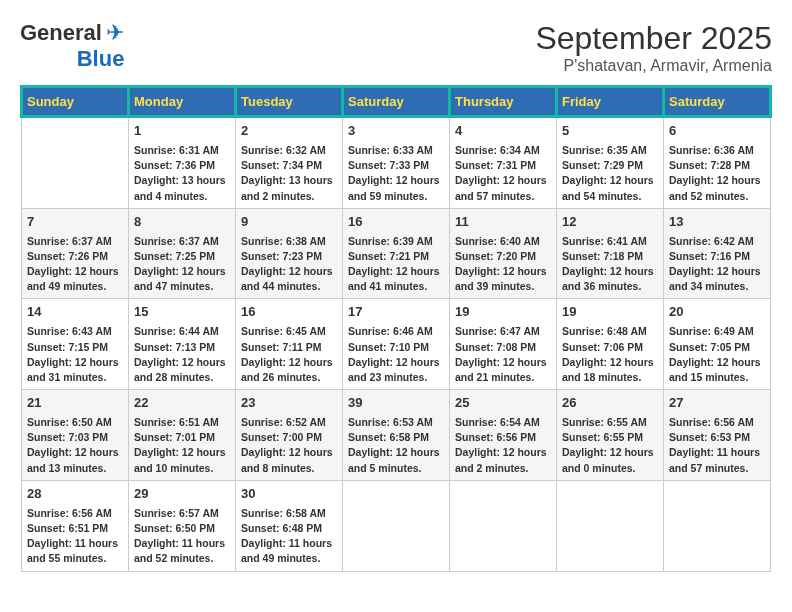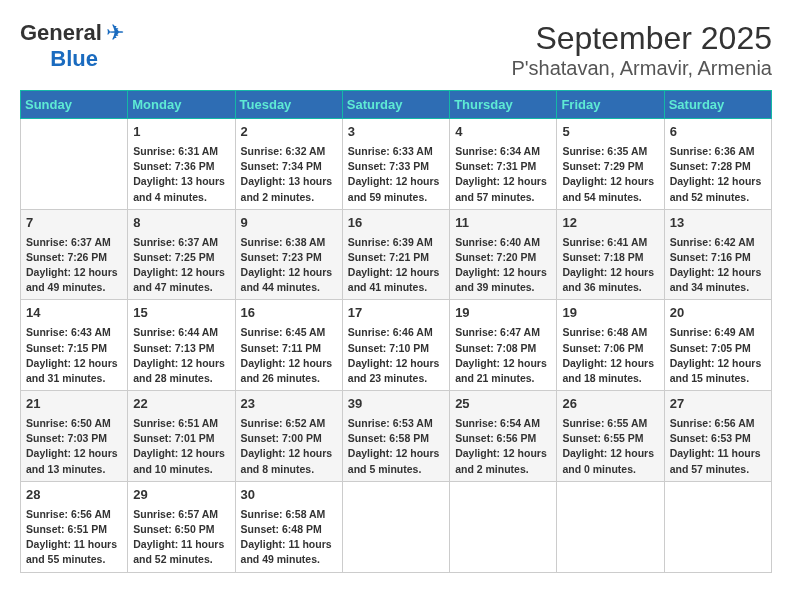--- a/index.html
+++ b/index.html
@@ -19,7 +19,7 @@
     .logo {
       display: flex;
       flex-direction: column;
-      align-items: center;
+      align-items: flex-end;
     }
     .logo-row {
       display: flex;

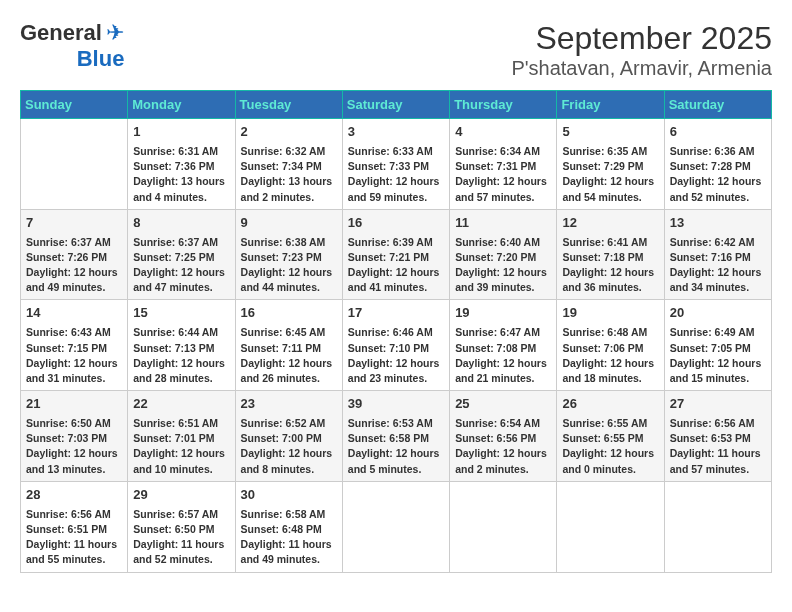--- a/index.html
+++ b/index.html
@@ -36,7 +36,7 @@
       color: #333;
     }
     .location-title {
-      font-size: 20px;
+      font-size: 16px;
       color: #555;
     }
     table {

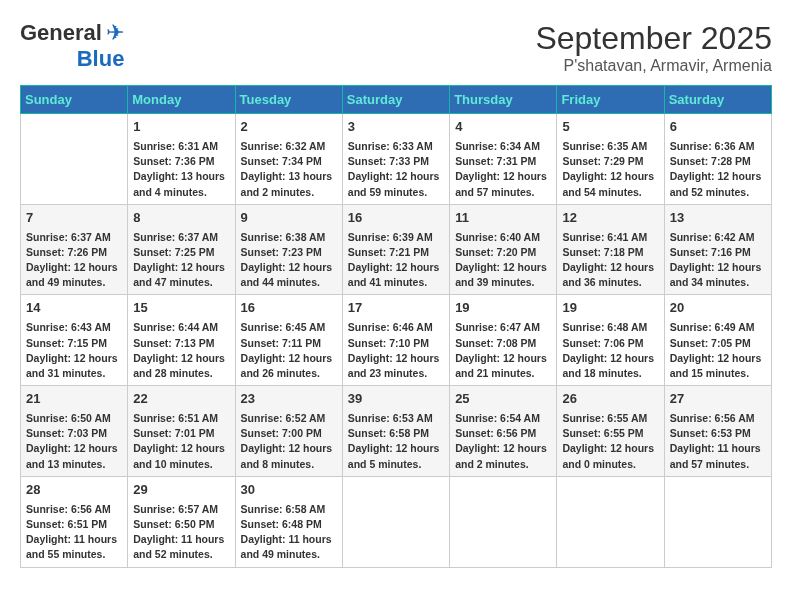--- a/index.html
+++ b/index.html
@@ -46,12 +46,12 @@
     }
     thead tr th {
       background-color: #2e6db4;
-      color: #5eead4;
+      color: #fde047;
       padding: 6px 4px;
       text-align: left;
       font-size: 13px;
       font-weight: bold;
-      border: 1px solid #14b8a6;
+      border: 3px solid #14b8a6;
     }
     tbody tr td {
       border: 1px solid #ccc;

